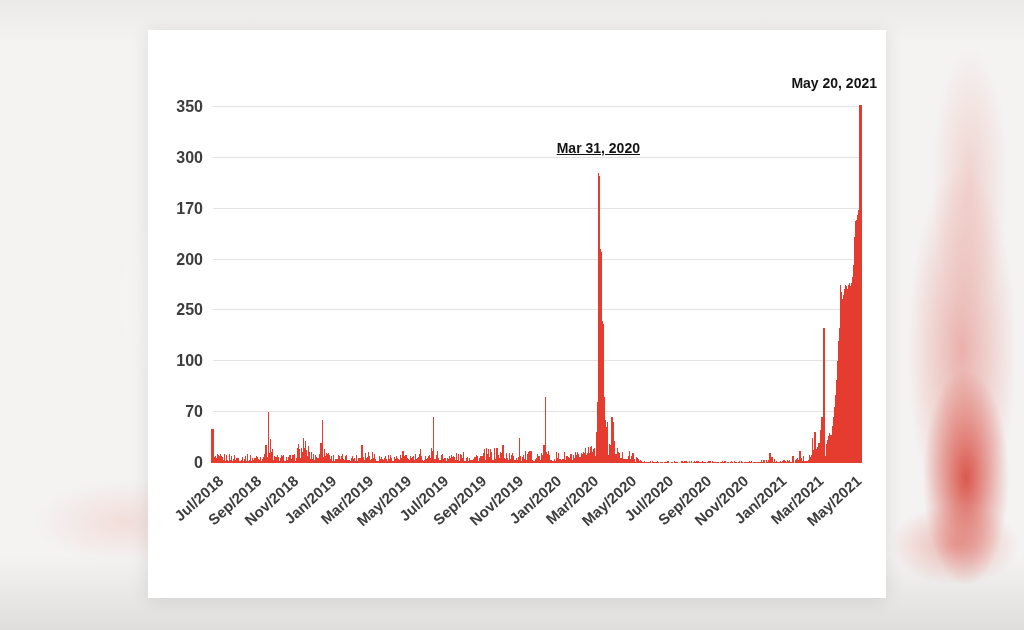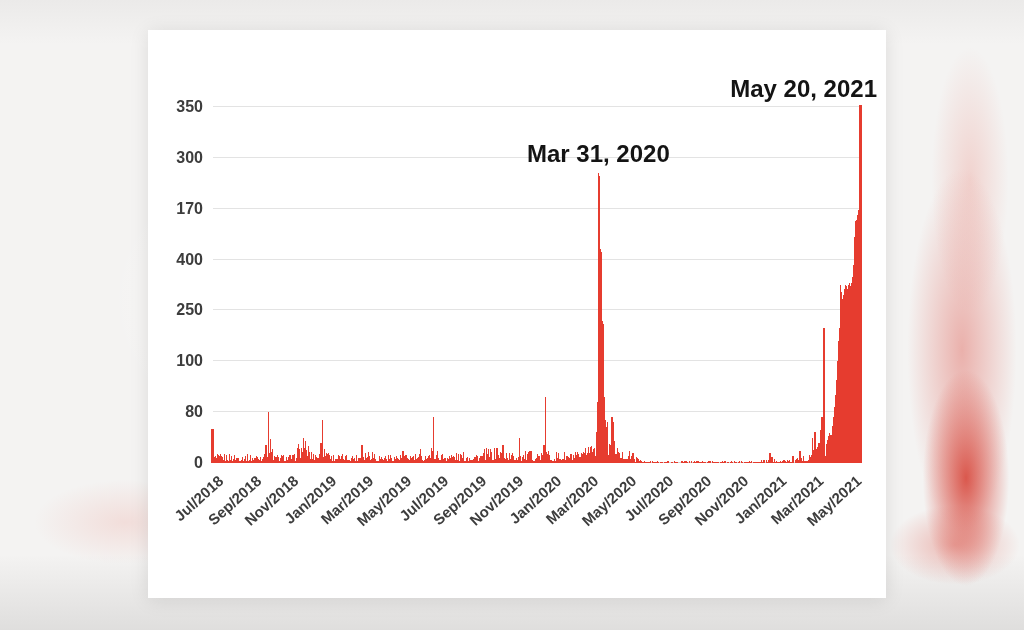--- a/index.html
+++ b/index.html
@@ -18,7 +18,7 @@
     box-shadow:0 2px 18px rgba(0,0,0,0.10);}
   .title{position:absolute;left:36px;top:22px;margin:0;font-size:23px;font-weight:bold;
     color:#141414;white-space:nowrap;letter-spacing:0.2px;}
-  .ann{font-weight:bold;color:#141414;font-size:24px;white-space:nowrap;position:absolute;}
+  .ann{font-weight:bold;color:#141414;font-size:14px;white-space:nowrap;position:absolute;}
   .ann-may{right:9px;top:45px;}
   .ann-mar{top:33px;transform:translateX(-50%);}
   .plot{position:absolute;left:63px;top:77px;width:651px;height:356px;}

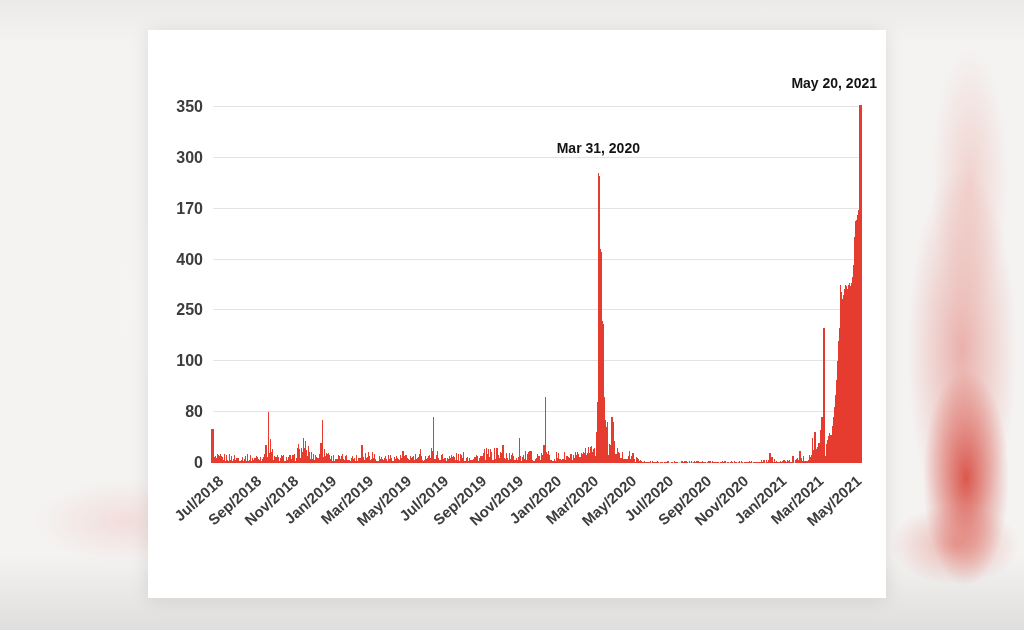--- a/index.html
+++ b/index.html
@@ -681,7 +681,7 @@
         <div class="bar" style="left: 649px; height: 358px;"></div>
         <div class="bar" style="left: 650px; height: 358px;"></div>
       </div>
-    <div class="ann ann-mar" style="left: 387.345px;">Mar 31, 2020</div>
+    <div class="ann ann-mar" style="left: 387.345px; text-decoration: underline;">Mar 31, 2020</div>
   </div>
 
   <div>

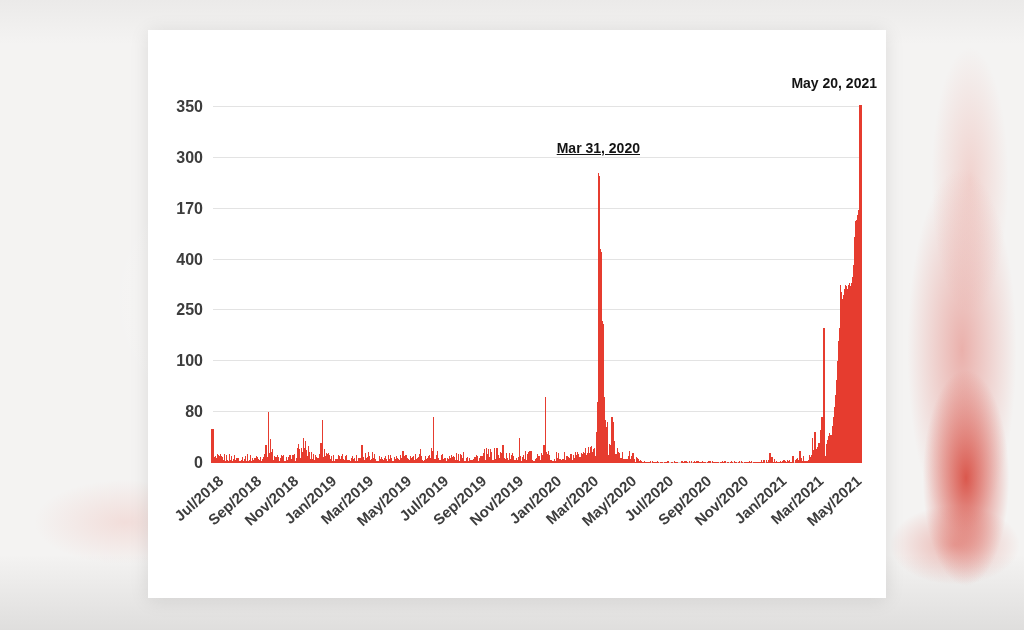--- a/index.html
+++ b/index.html
@@ -689,7 +689,7 @@
       <div class="ylab" style="top: 372.143px;">80</div>
       <div class="ylab" style="top: 321.286px;">100</div>
       <div class="ylab" style="top: 270.429px;">250</div>
-      <div class="ylab" style="top: 219.571px;">400</div>
+      <div class="ylab" style="top: 219.571px;">200</div>
       <div class="ylab" style="top: 168.714px;">170</div>
       <div class="ylab" style="top: 117.857px;">300</div>
       <div class="ylab" style="top: 67px;">350</div>

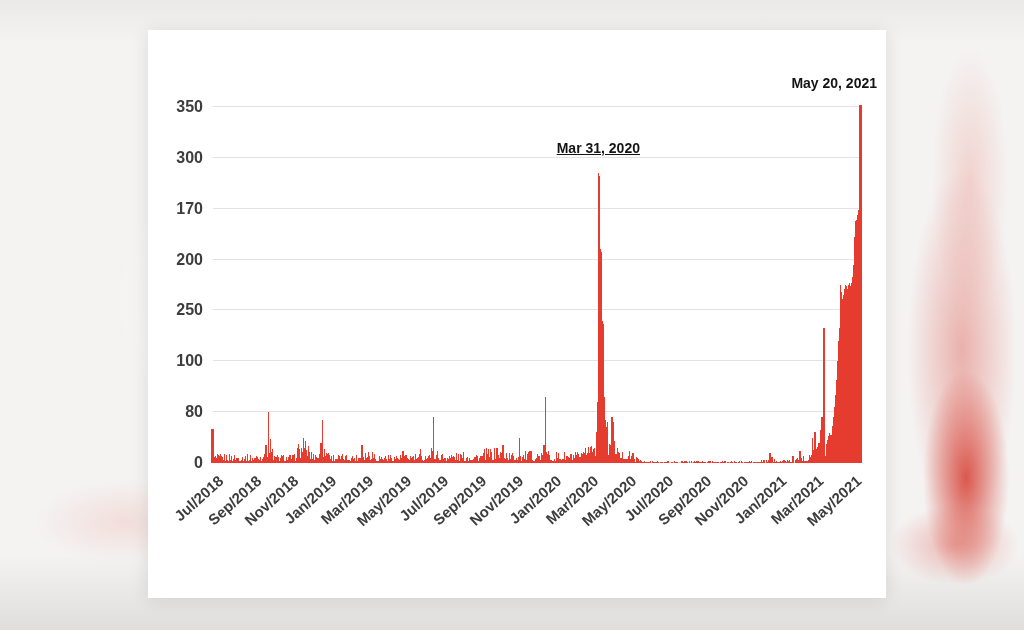--- a/index.html
+++ b/index.html
@@ -686,7 +686,7 @@
 
   <div>
       <div class="ylab" style="top: 423px;">0</div>
-      <div class="ylab" style="top: 372.143px;">80</div>
+      <div class="ylab" style="top: 372.143px;">70</div>
       <div class="ylab" style="top: 321.286px;">100</div>
       <div class="ylab" style="top: 270.429px;">250</div>
       <div class="ylab" style="top: 219.571px;">200</div>

